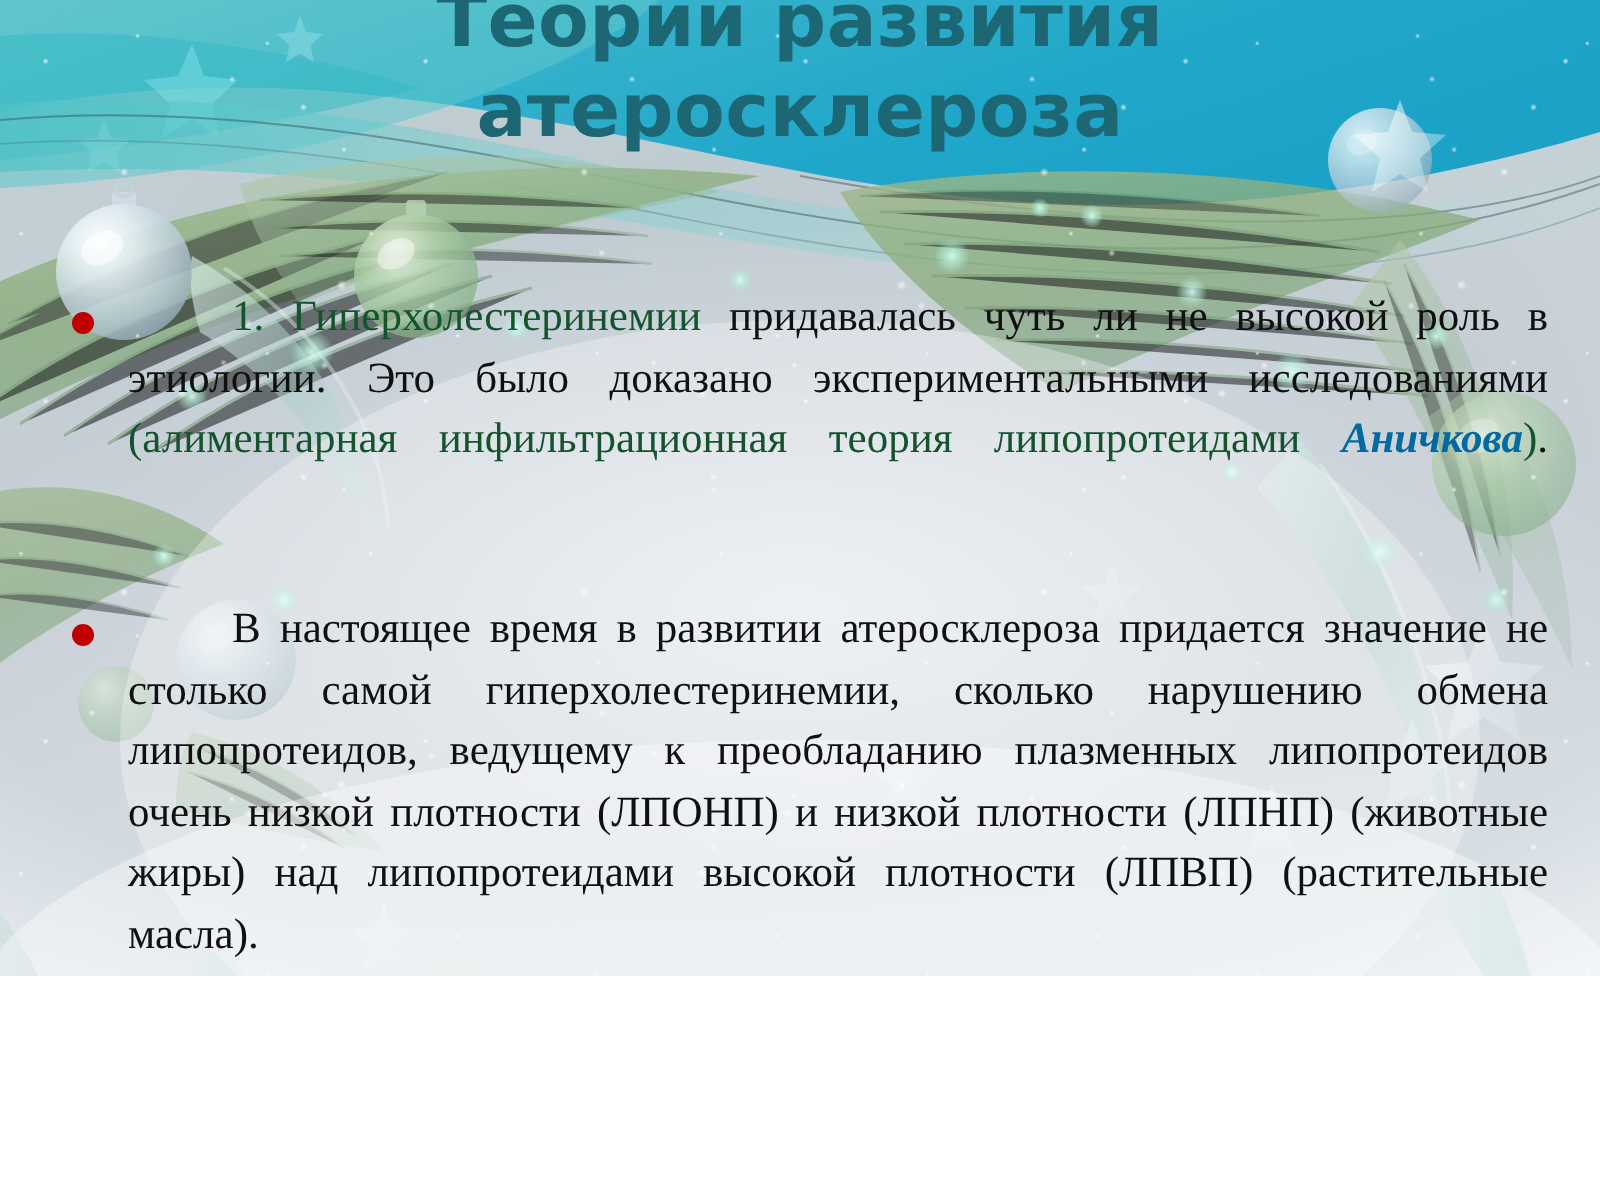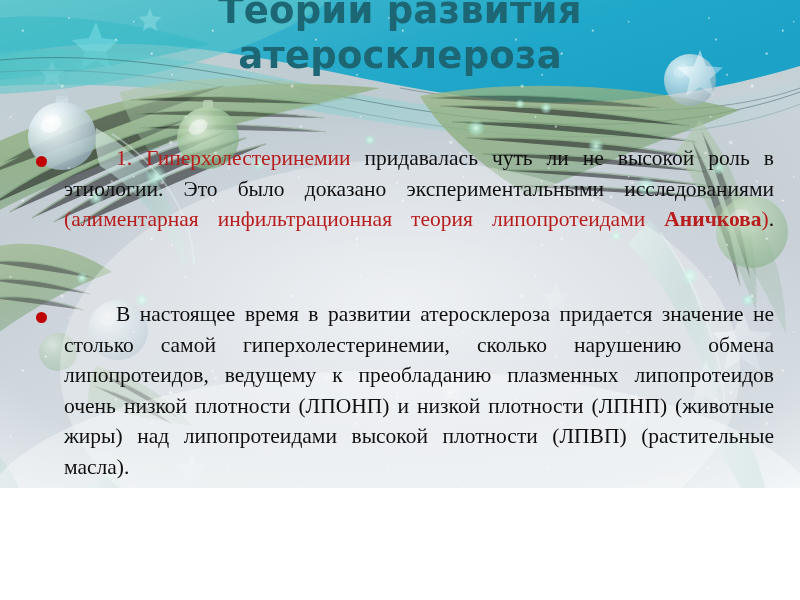--- a/index.html
+++ b/index.html
@@ -123,7 +123,7 @@
     margin: 0;
   }
 
-  .red { color: #b91c1c; }
+  .red { color: #14532d; }
   .red-bold { color: #b91c1c; font-weight: bold; }
 
   

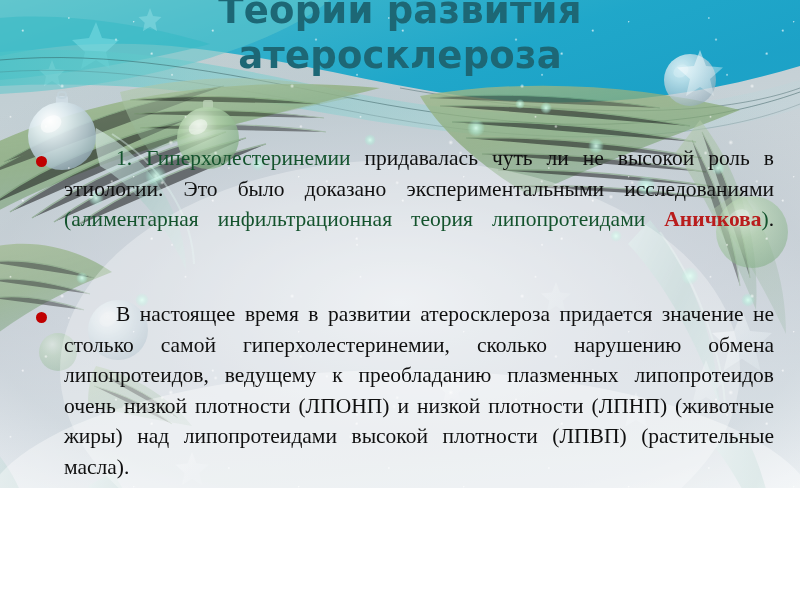--- a/index.html
+++ b/index.html
@@ -124,7 +124,7 @@
   }
 
   .red { color: #14532d; }
-  .red-bold { color: #b91c1c; font-weight: bold; }
+  .red-bold { color: #0369a1; font-weight: bold; font-style: italic; }
 
   
   .para::after {

